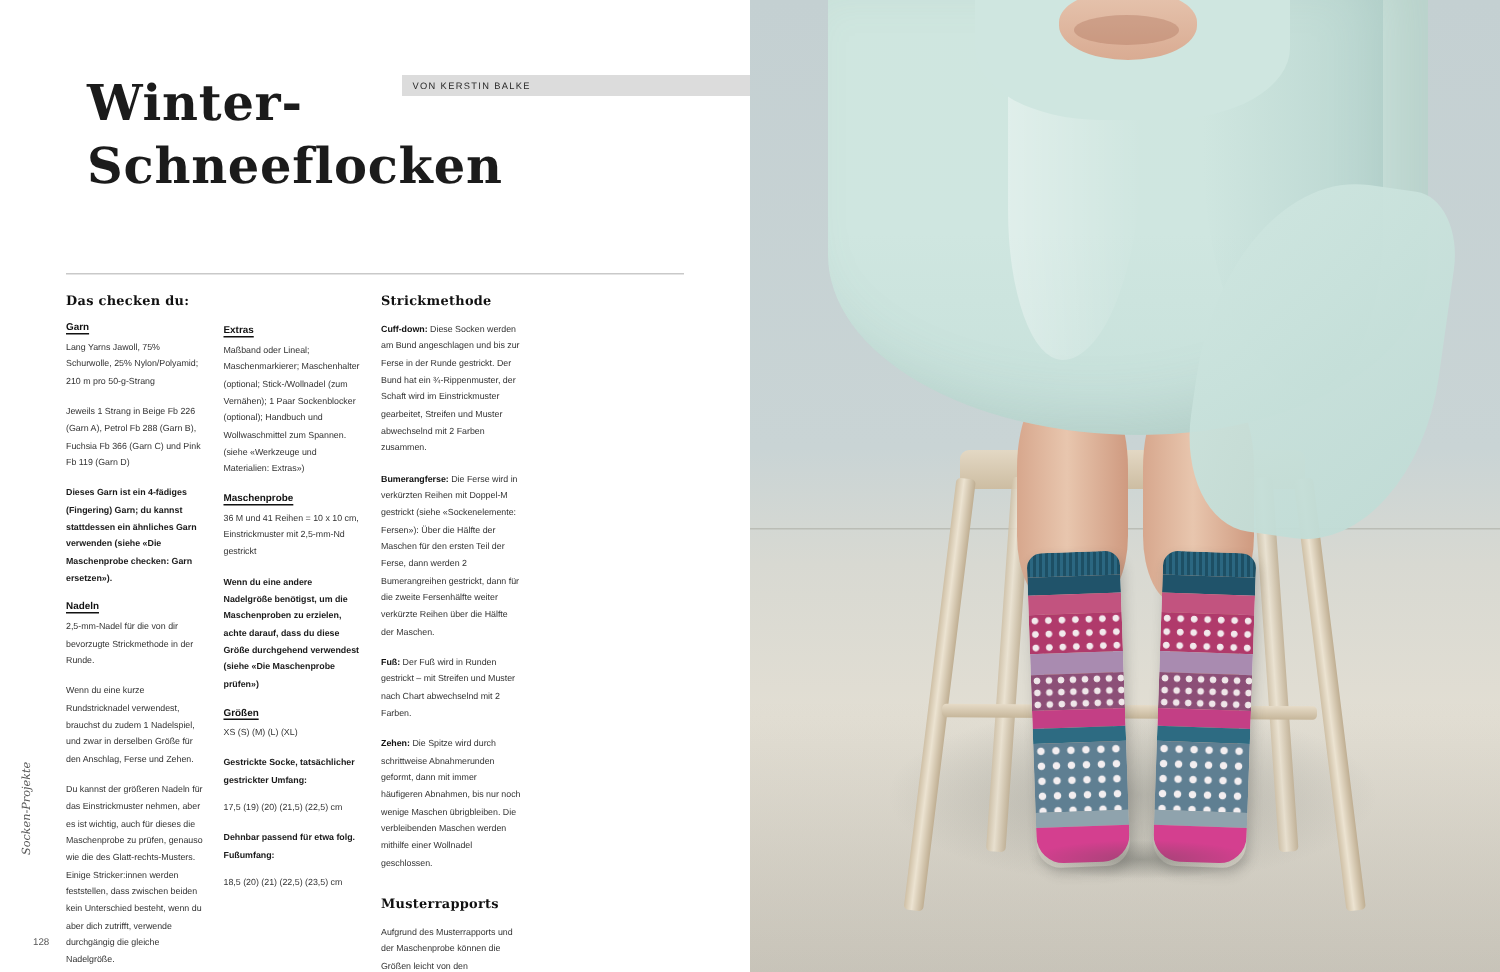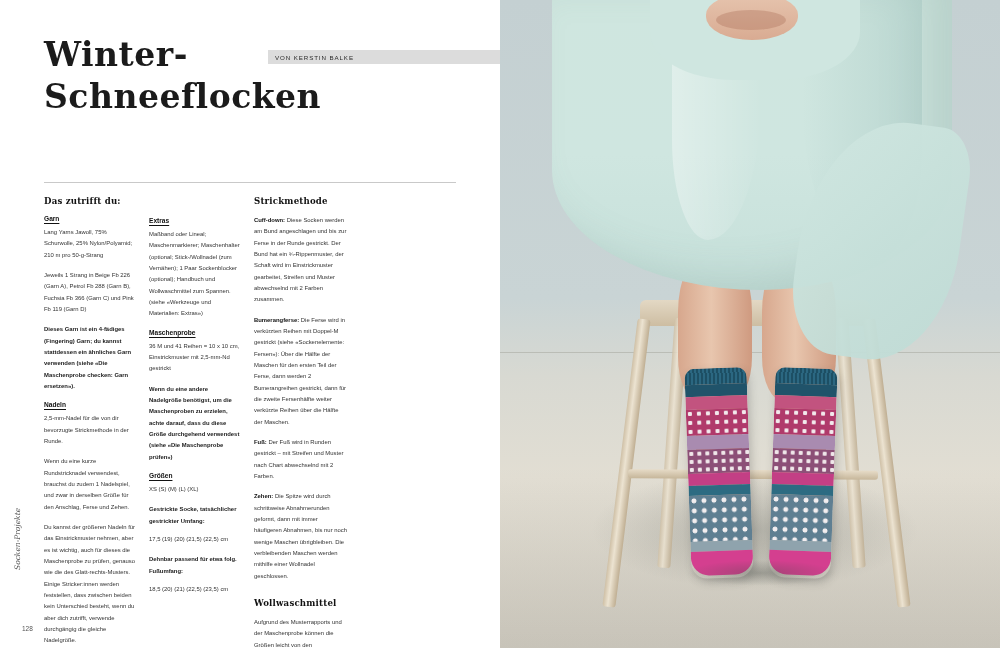--- a/index.html
+++ b/index.html
@@ -38,7 +38,7 @@
     line-height: 1.28;
     letter-spacing: 0.5px;
     color: #1b1b1b;
-    margin: 0;
+    margin: 14px;
     white-space: pre-line;
   }
   .byline-wrap {

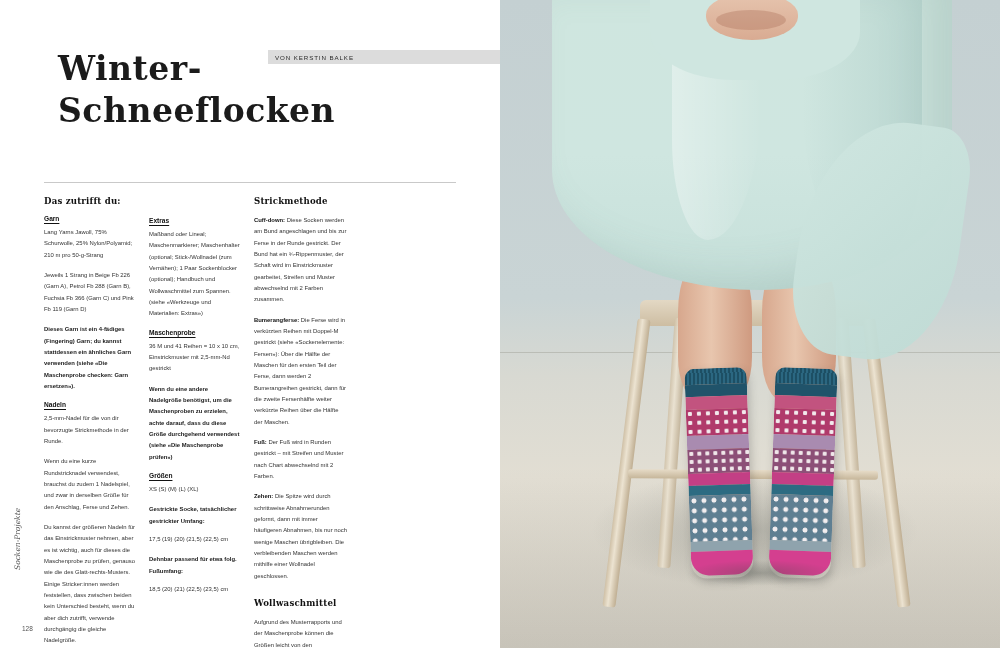--- a/index.html
+++ b/index.html
@@ -315,7 +315,7 @@
     <div class="columns">
 
       <div class="col c1">
-        <div class="sec-head">Das zutrifft du:</div>
+        <div class="sec-head">Das checken du:</div>
         <div class="sub-head">Garn</div>
         <p class="body">Lang Yarns Jawoll, 75% Schurwolle, 25% Nylon/Polyamid; 210 m pro 50-g-Strang</p>
         <p class="body">Jeweils 1 Strang in Beige Fb 226 (Garn A), Petrol Fb 288 (Garn B), Fuchsia Fb 366 (Garn C) und Pink Fb 119 (Garn D)</p>

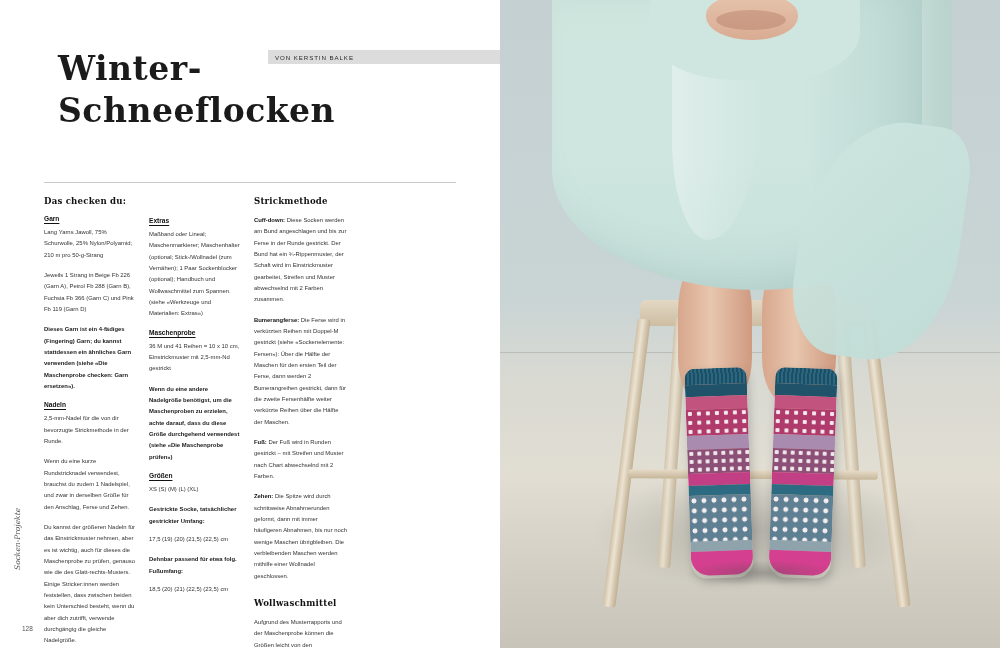--- a/index.html
+++ b/index.html
@@ -348,7 +348,7 @@
         <p class="body"><span class="run-in">Fuß:</span> <span>Der Fuß wird in Runden gestrickt – mit Streifen und Muster nach Chart abwechselnd mit 2 Farben.</span></p>
         <p class="body"><span class="run-in">Zehen:</span> <span>Die Spitze wird durch schrittweise Abnahmerunden geformt, dann mit immer häufigeren Abnahmen, bis nur noch wenige Maschen übrigbleiben. Die verbleibenden Maschen werden mithilfe einer Wollnadel geschlossen.</span></p>
         <div class="spacer-s"></div>
-        <div class="sec-head">Wollwaschmittel</div>
+        <div class="sec-head">Musterrapports</div>
         <p class="body">Aufgrund des Musterrapports und der Maschenprobe können die Größen leicht von den Grundabmessungen abweichen – prüfe deshalb die Größenangaben; um festzustellen, welche Größe am besten zu deinem Fuß passt.</p>
       </div>
 

